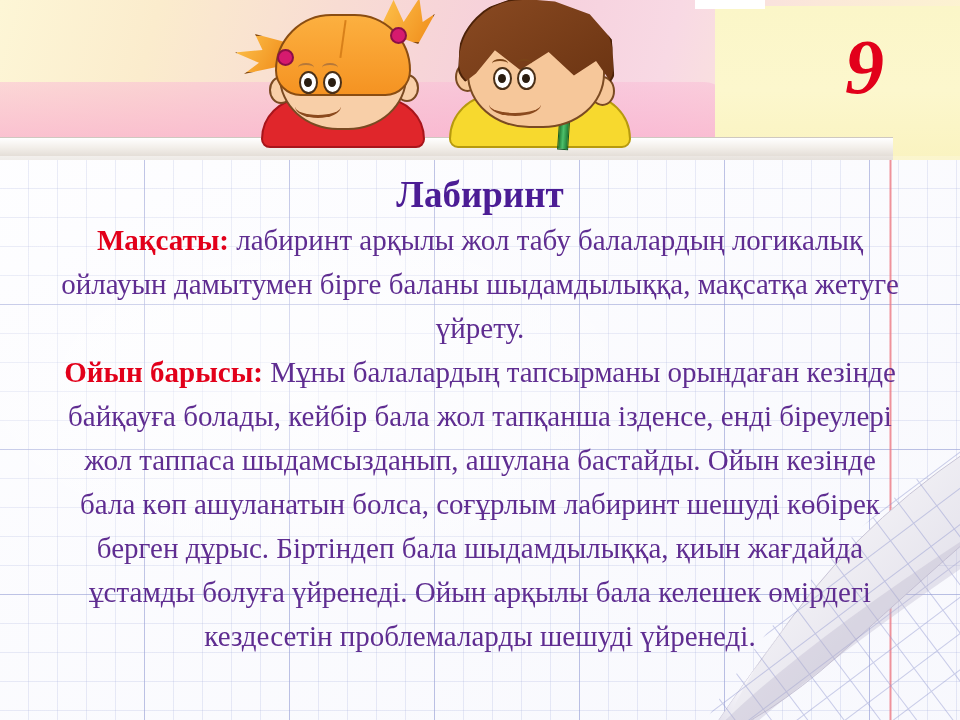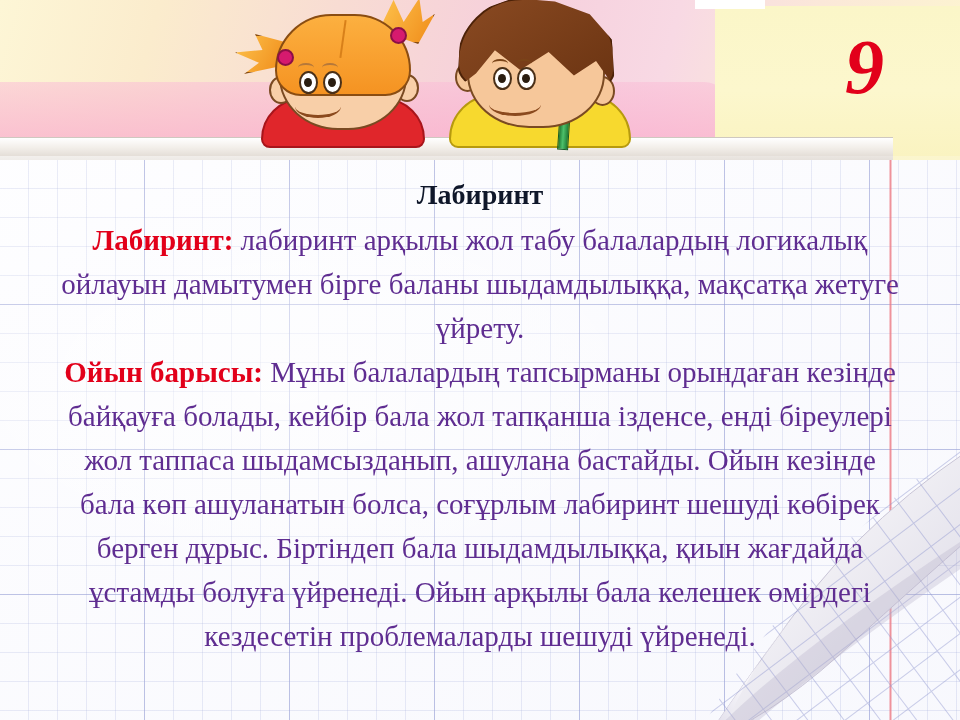--- a/index.html
+++ b/index.html
@@ -255,9 +255,9 @@
   }
   .title {
     display: block;
-    color: #0f172a;
+    color: #4c1d95;
     font-weight: bold;
-    font-size: 28px;
+    font-size: 37px;
     line-height: 46px;
     margin-bottom: 0px;
   }

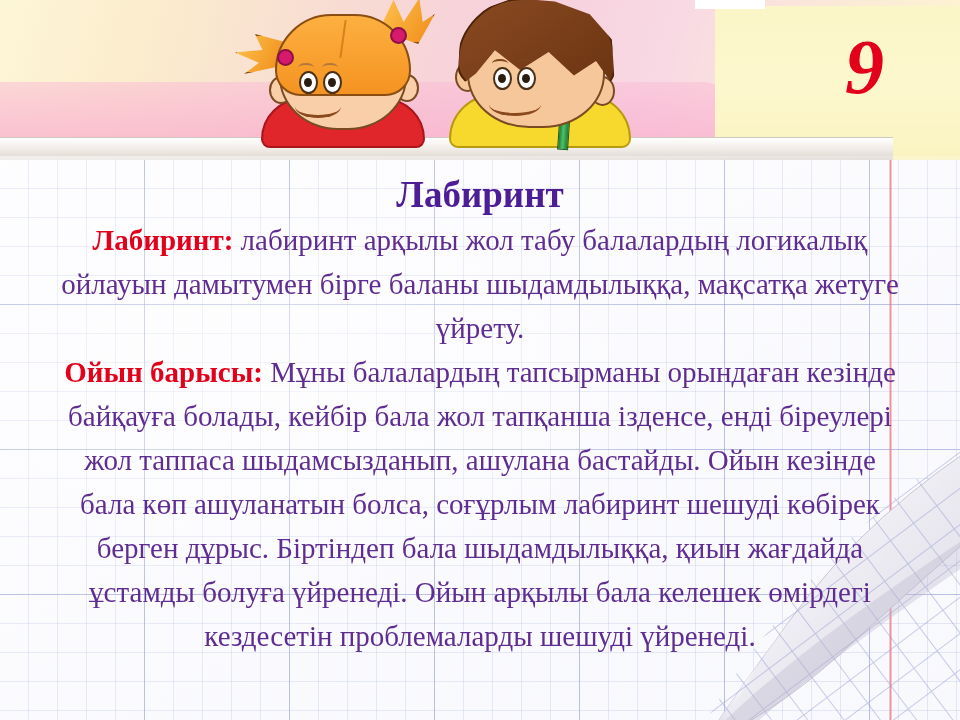--- a/index.html
+++ b/index.html
@@ -376,7 +376,7 @@
   <div class="text-block">
     <span class="title">Лабиринт</span>
 
-    <span class="para"><span class="lead">Лабиринт:</span><span class="body-text"> лабиринт арқылы жол табу балалардың логикалық ойлауын дамытумен бірге баланы шыдамдылыққа, мақсатқа жетуге үйрету.</span></span>
+    <span class="para"><span class="lead">Мақсаты:</span><span class="body-text"> лабиринт арқылы жол табу балалардың логикалық ойлауын дамытумен бірге баланы шыдамдылыққа, мақсатқа жетуге үйрету.</span></span>
 
     <span class="para"><span class="lead">Ойын барысы:</span><span class="body-text"> Мұны балалардың тапсырманы орындаған кезінде байқауға болады, кейбір  бала жол тапқанша ізденсе, енді біреулері жол таппаса шыдамсызданып, ашулана бастайды. Ойын кезінде бала көп ашуланатын болса, соғұрлым лабиринт шешуді көбірек берген дұрыс. Біртіндеп бала шыдамдылыққа, қиын жағдайда ұстамды болуға үйренеді. Ойын арқылы бала келешек өмірдегі кездесетін проблемаларды шешуді үйренеді.</span></span>
   </div>

